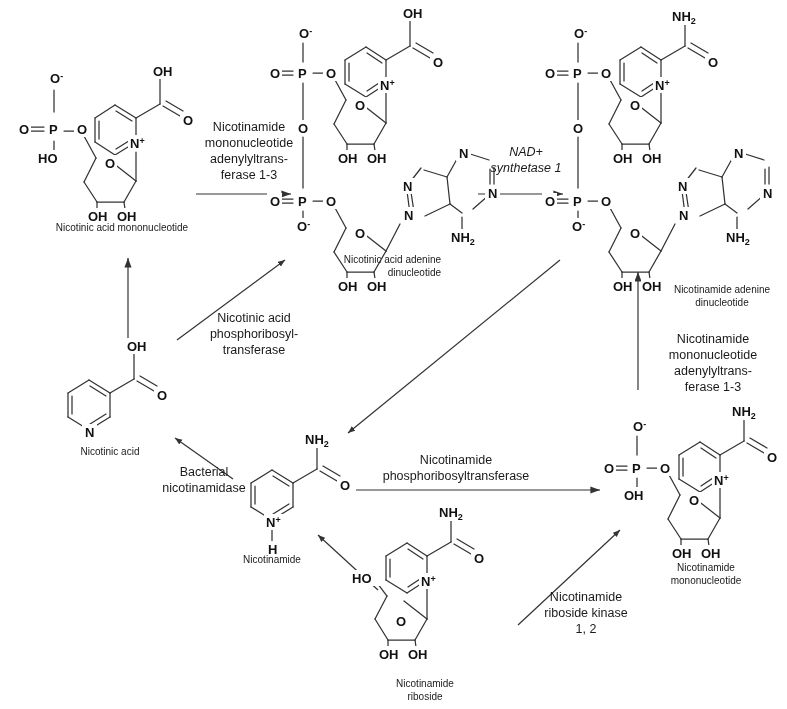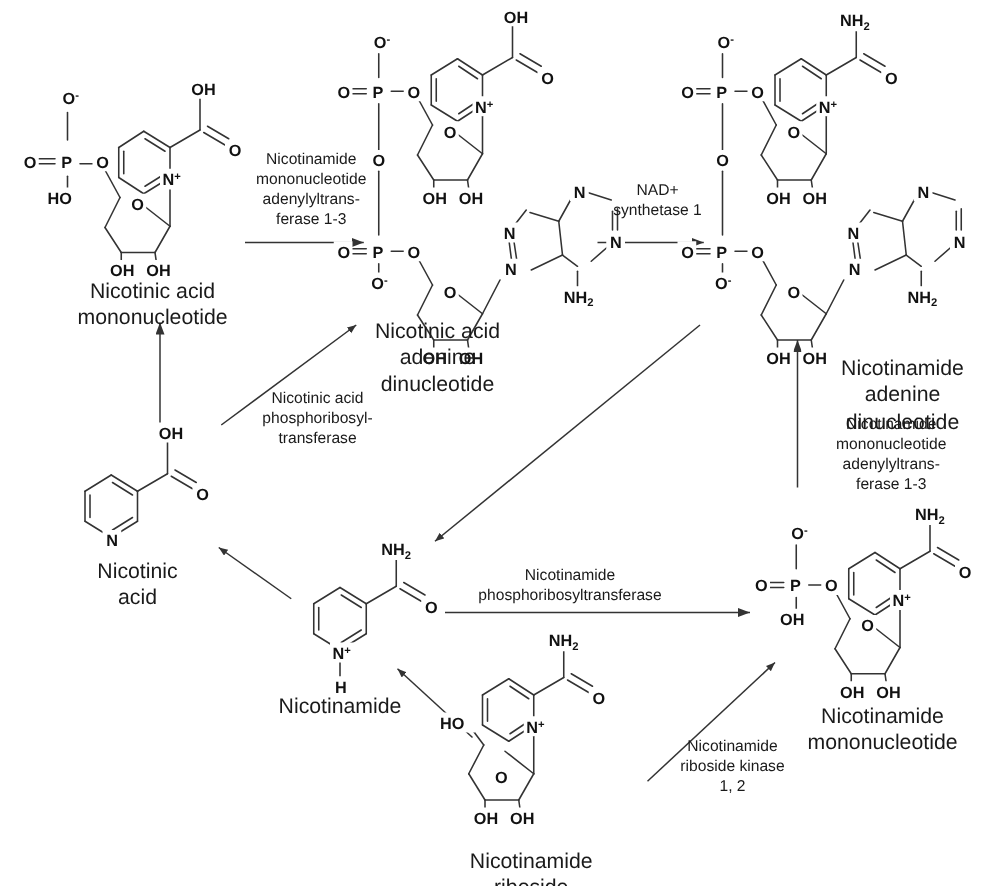--- a/index.html
+++ b/index.html
@@ -482,7 +482,7 @@
 mononucleotide
 adenylyltrans-
 ferase 1-3</div>
-<div class="lbl" style="left:478px;top:144px;width:96px;">NAD+
+<div class="lbl" style="left:478px;top:144px;width:96px;font-style:italic;">NAD+
 synthetase 1</div>
 <div class="lbl" style="left:198px;top:310px;width:112px;">Nicotinic acid
 phosphoribosyl-

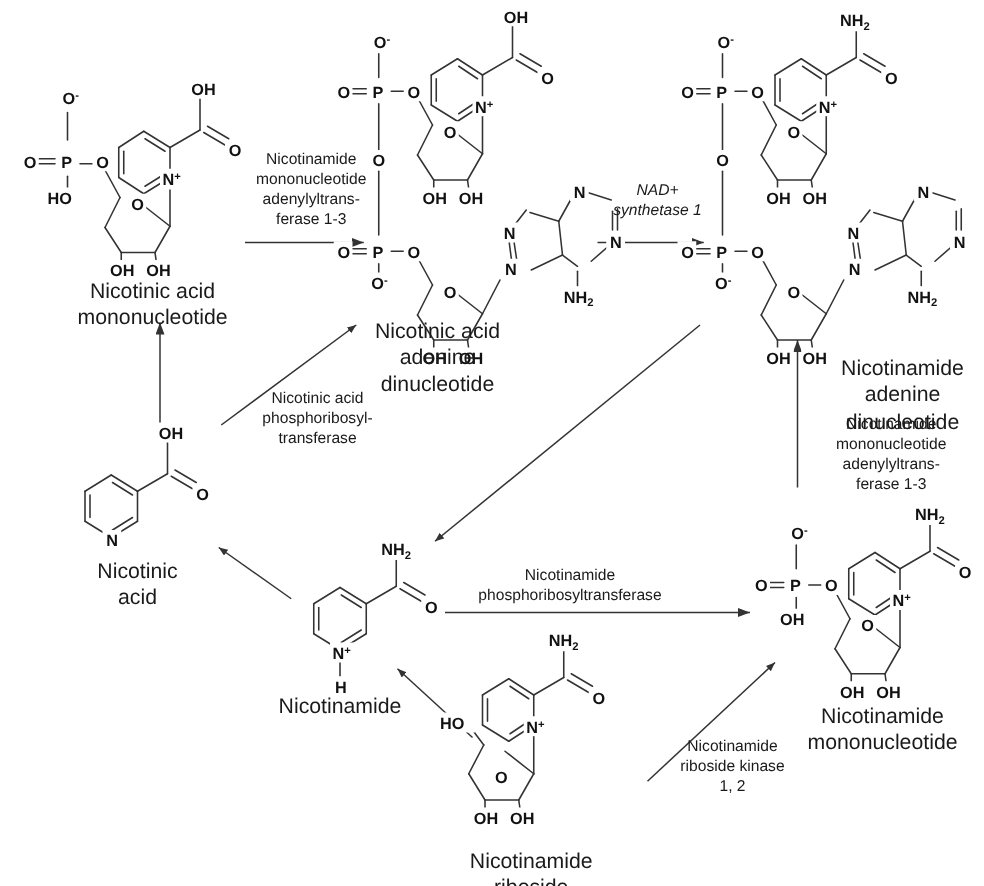--- a/index.html
+++ b/index.html
@@ -8,7 +8,7 @@
   #diagram{position:absolute;left:0;top:0;width:787px;height:709px;}
   .lbl{position:absolute;font-family:"Liberation Sans",sans-serif;font-size:12.5px;color:#1a1a1a;
        text-align:center;line-height:1.28;white-space:pre-line;}
-  .cmp{position:absolute;font-family:"Liberation Sans",sans-serif;font-size:17px;color:#1a1a1a;
+  .cmp{position:absolute;font-family:"Liberation Sans",sans-serif;font-size:10px;color:#1a1a1a;
        text-align:center;line-height:1.25;white-space:pre-line;}
   .atom{font-family:"Liberation Sans",sans-serif;fill:#111;font-size:13px;font-weight:bold;}
   .atom-s{font-size:9px;font-weight:bold;}

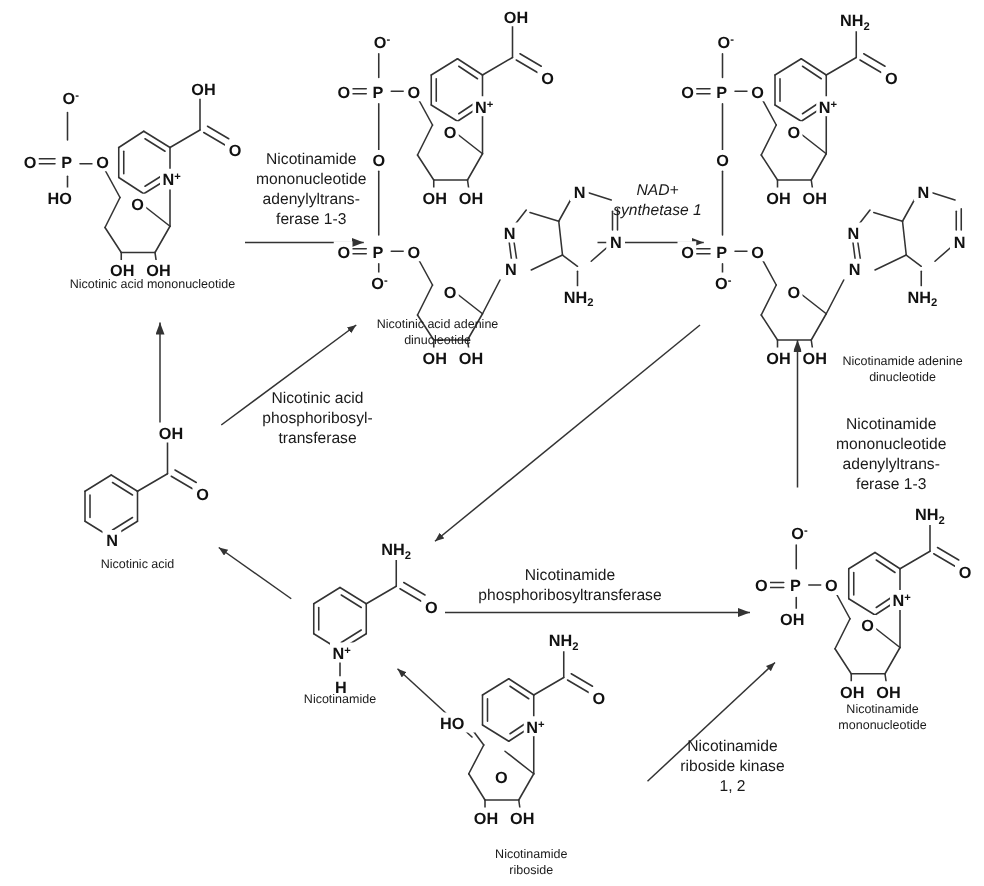--- a/index.html
+++ b/index.html
@@ -467,7 +467,7 @@
 </svg>
 
 <div class="cmp" style="left:22px;top:222px;width:200px;">Nicotinic acid mononucleotide</div>
-<div class="cmp" style="left:275px;top:254px;width:150px;">Nicotinic acid adenine
+<div class="cmp" style="left:291px;top:254px;width:150px;text-align:right;">Nicotinic acid adenine
 dinucleotide</div>
 <div class="cmp" style="left:647px;top:284px;width:150px;">Nicotinamide adenine
 dinucleotide</div>

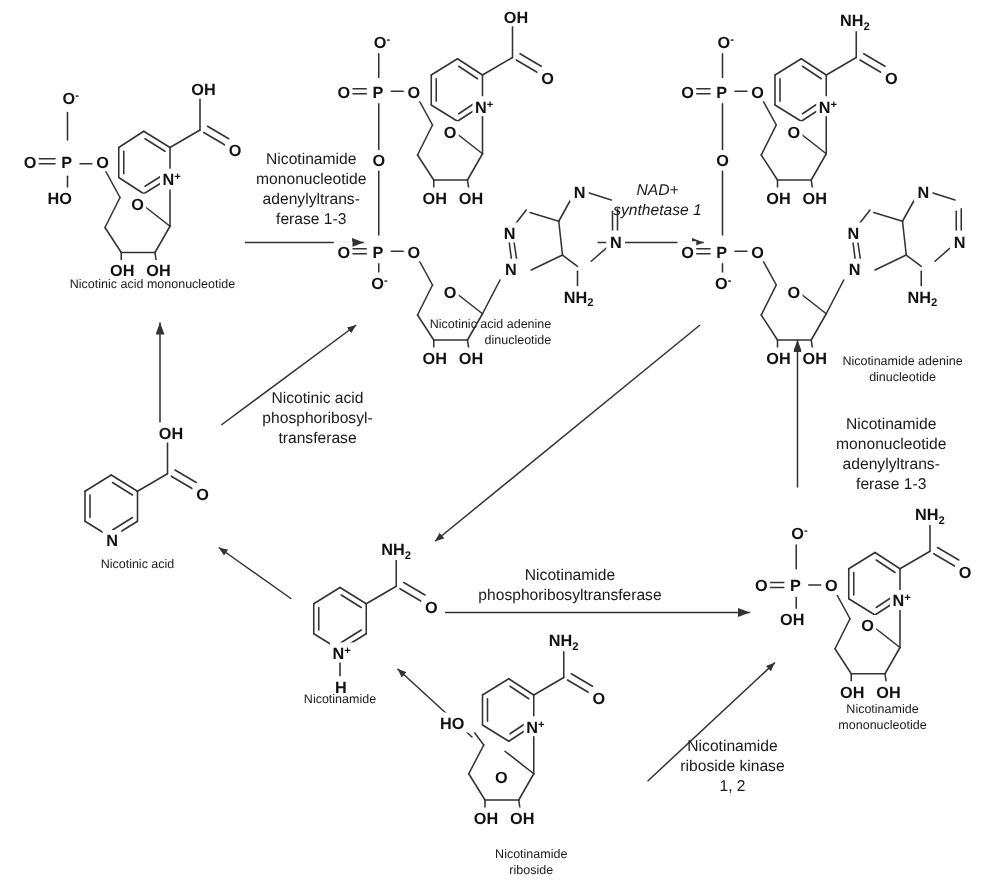--- a/index.html
+++ b/index.html
@@ -491,6 +491,8 @@
 mononucleotide
 adenylyltrans-
 ferase 1-3</div>
+<div class="lbl" style="left:150px;top:464px;width:108px;">Bacterial
+nicotinamidase</div>
 <div class="lbl" style="left:374px;top:452px;width:164px;">Nicotinamide
 phosphoribosyltransferase</div>
 <div class="lbl" style="left:527px;top:589px;width:118px;">Nicotinamide

